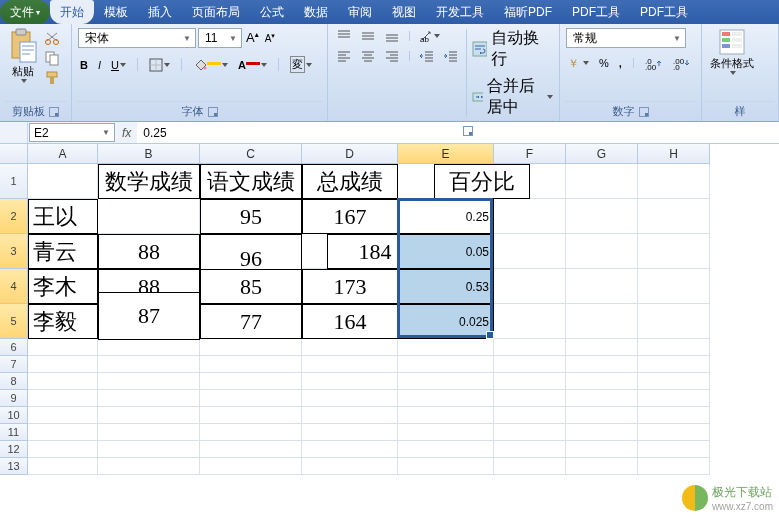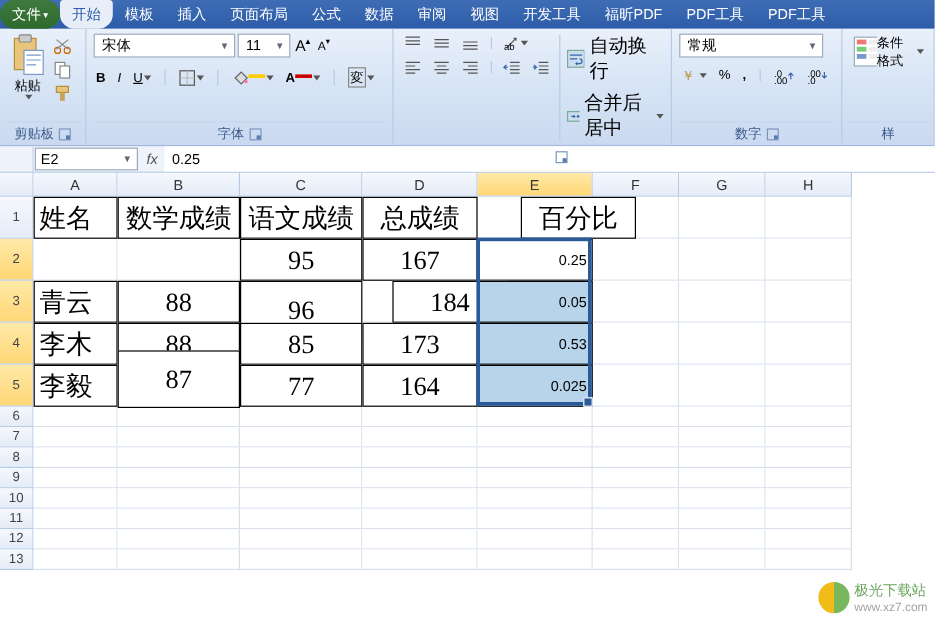--- a/index.html
+++ b/index.html
@@ -19,7 +19,7 @@
 .group-label { font-size: 11px; color: #3a5a8a; text-align: center; padding: 2px 0; border-top: 1px solid #c7d6ee; display:flex; align-items:center; justify-content:center; gap:4px;}
 .group-label .launcher { width:10px; height:10px; border:1px solid #7a96c0; position:relative;}
 .group-label .launcher::after{content:'';position:absolute;right:0;bottom:0;border-right:3px solid #5a7ab0;border-bottom:3px solid #5a7ab0;width:0;height:0;}
-.btn { display:flex; align-items:center; padding: 2px 4px; font-size: 11px; cursor:pointer; }
+.btn { display:flex; flex-direction:column; align-items:center; padding: 2px 4px; font-size: 11px; cursor:pointer; }
 .small-row { display:flex; align-items:center; gap:2px; }
 .small-btn { padding:1px 2px; cursor:pointer; font-size:11px; display:flex; align-items:center;}
 .combo { background:#fff; border:1px solid #9ab; height:20px; display:flex; align-items:center; font-size:12px; padding:0 4px 0 6px;}

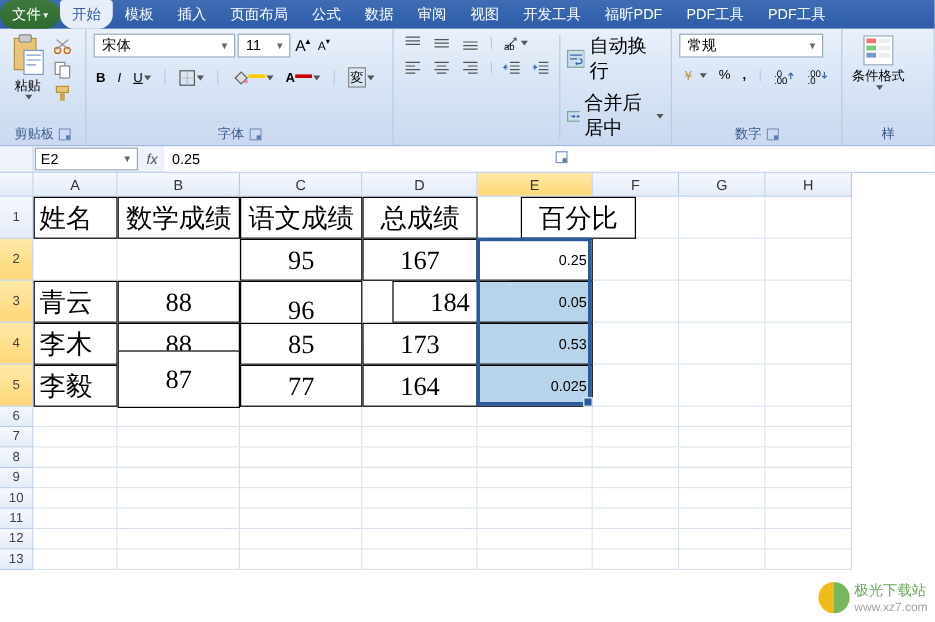--- a/index.html
+++ b/index.html
@@ -516,7 +516,6 @@
         <div class="cell" style="left: 466px; top: 294px; width: 72px; height: 17px;"></div>
         <div class="cell" style="left: 538px; top: 294px; width: 72px; height: 17px;"></div>
         <div class="cell" style="left: 610px; top: 294px; width: 72px; height: 17px;"></div>
-        <div class="cell dataA" style="left: 0px; top: 0px; width: 70px; height: 35px;">姓名</div>
         <div class="cell dataC" style="left: 70px; top: 0px; width: 102px; height: 35px;">数学成绩</div>
         <div class="cell dataC" style="left: 172px; top: 0px; width: 102px; height: 35px;">语文成绩</div>
         <div class="cell dataC" style="left: 274px; top: 0px; width: 96px; height: 35px;">总成绩</div>

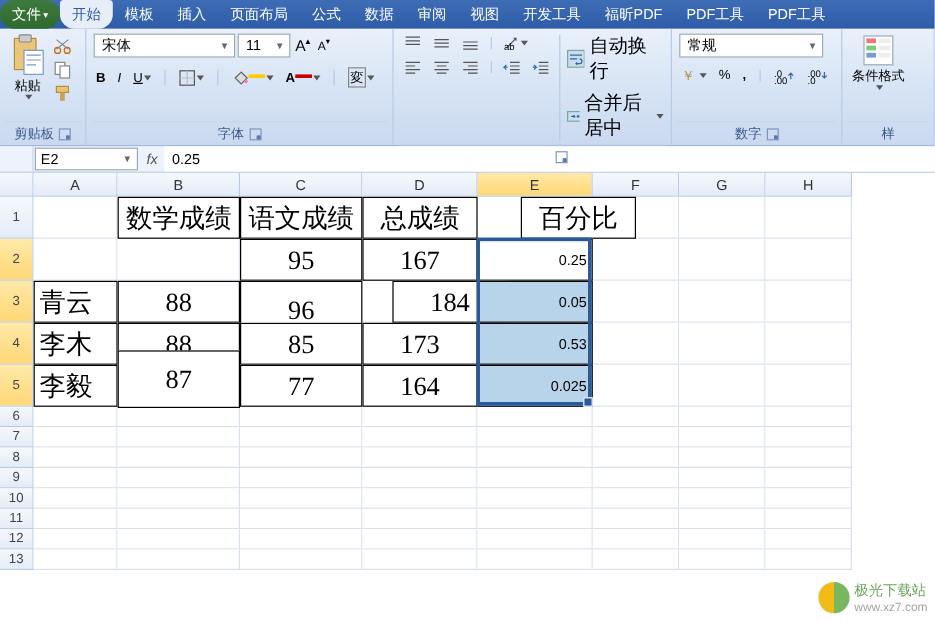--- a/index.html
+++ b/index.html
@@ -520,6 +520,7 @@
         <div class="cell dataC" style="left: 172px; top: 0px; width: 102px; height: 35px;">语文成绩</div>
         <div class="cell dataC" style="left: 274px; top: 0px; width: 96px; height: 35px;">总成绩</div>
         <div class="cell eHead" style="left: 370px; top: 0px; width: 96px; height: 35px;">百分比</div>
+        <div class="cell dataA" style="left: 0px; top: 35px; width: 70px; height: 35px;">王以</div>
         <div class="cell dataC" style="left: 172px; top: 35px; width: 102px; height: 35px;">95</div>
         <div class="cell dataC" style="left: 274px; top: 35px; width: 96px; height: 35px;">167</div>
         <div class="cell dataE" style="left: 370px; top: 35px; width: 96px; height: 35px;">0.25</div>

